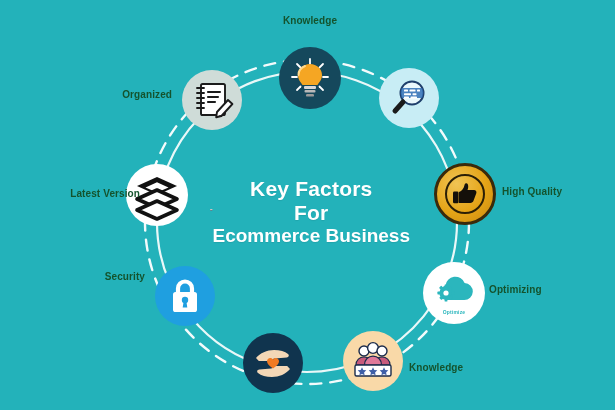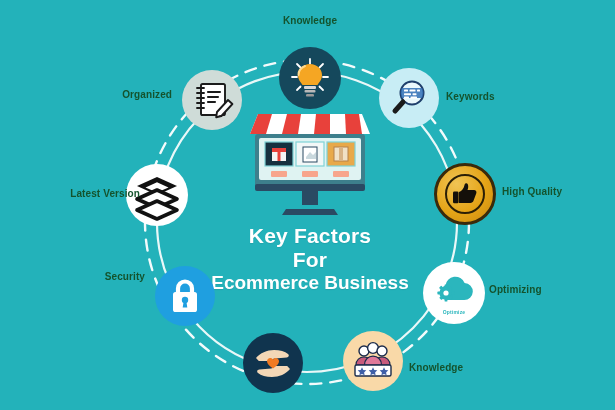--- a/index.html
+++ b/index.html
@@ -185,7 +185,6 @@
       <line x1="15" y1="25" x2="7" y2="34" stroke="#1b1b1b" stroke-width="5" stroke-linecap="round"></line>
     </svg>
   </div>
-  <div class="label right" style="left:446px; top:92px; width:140px;">Keywords</div>
 
   <div class="node" style="left:434px; top:163px; width:62px; height:62px; background:radial-gradient(circle at 35% 32%, #f0c454 0%, #e5a417 55%, #c98a10 100%); border:3px solid #3a2a0b;">
     <svg width="40" height="40" viewBox="0 0 40 40">

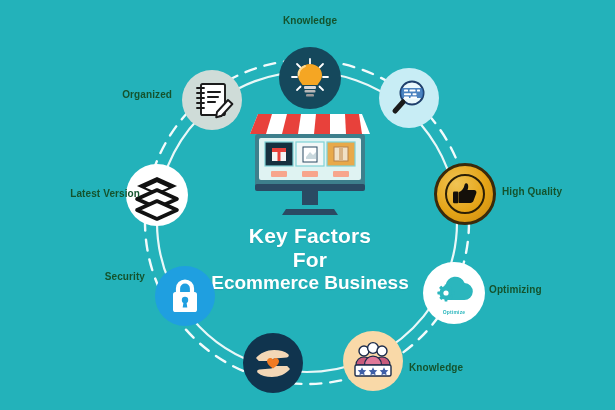--- a/index.html
+++ b/index.html
@@ -59,7 +59,7 @@
     width: 200px;
     height: 195px;
     display: flex;
-    flex-direction: column;
+    flex-direction: row;
     align-items: center;
   }
   .monitor-icon { width: 128px; height: 108px; }

